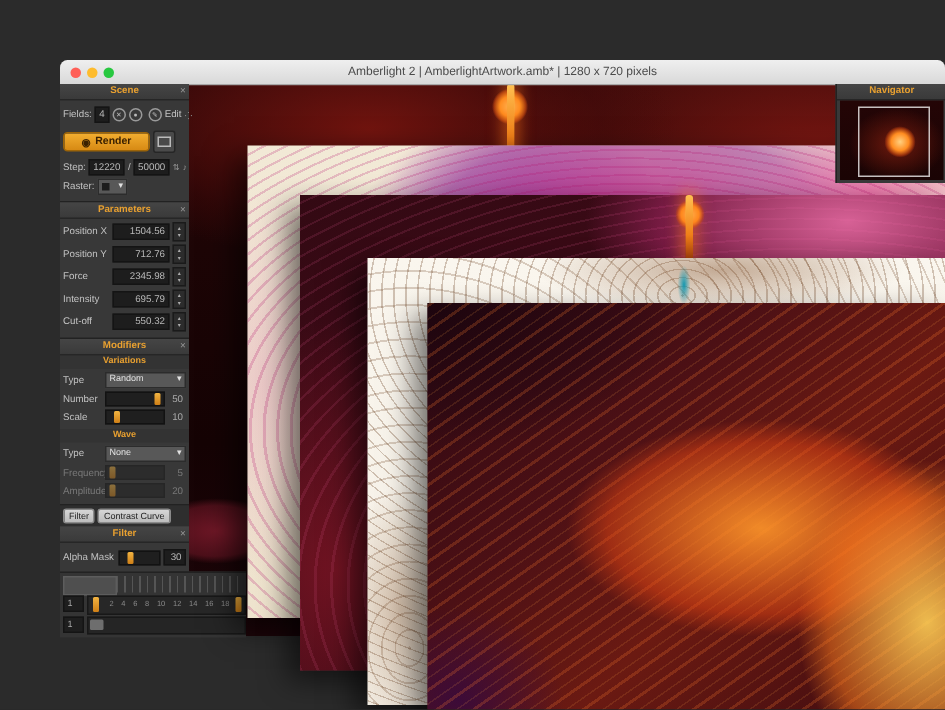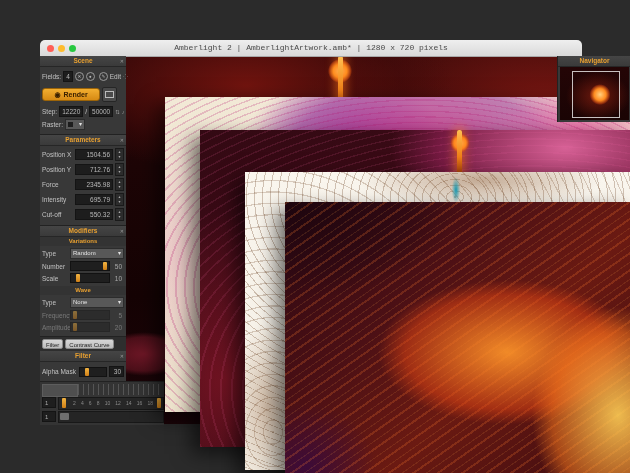--- a/index.html
+++ b/index.html
@@ -8,9 +8,9 @@
   .abs{position:absolute;}
 
   
-  #titlebar{left:40px;top:40px;width:542px;height:16px;
+  #titlebar{left:40px;top:40px;width:590px;height:16px;
     background:linear-gradient(#efefef,#d9d9d9);border-bottom:1px solid #a8a8a8;
-    border-radius:5px 5px 0 0;z-index:2;font-family:Liberation Mono, monospace;}
+    border-radius:5px 5px 0 0;z-index:2;}
   .light{position:absolute;top:4.5px;width:7px;height:7px;border-radius:50%;}
   #title-text{position:absolute;left:0;right:0;top:0;height:16px;line-height:16px;
     text-align:center;font-size:8px;color:#4a4a4a;}

